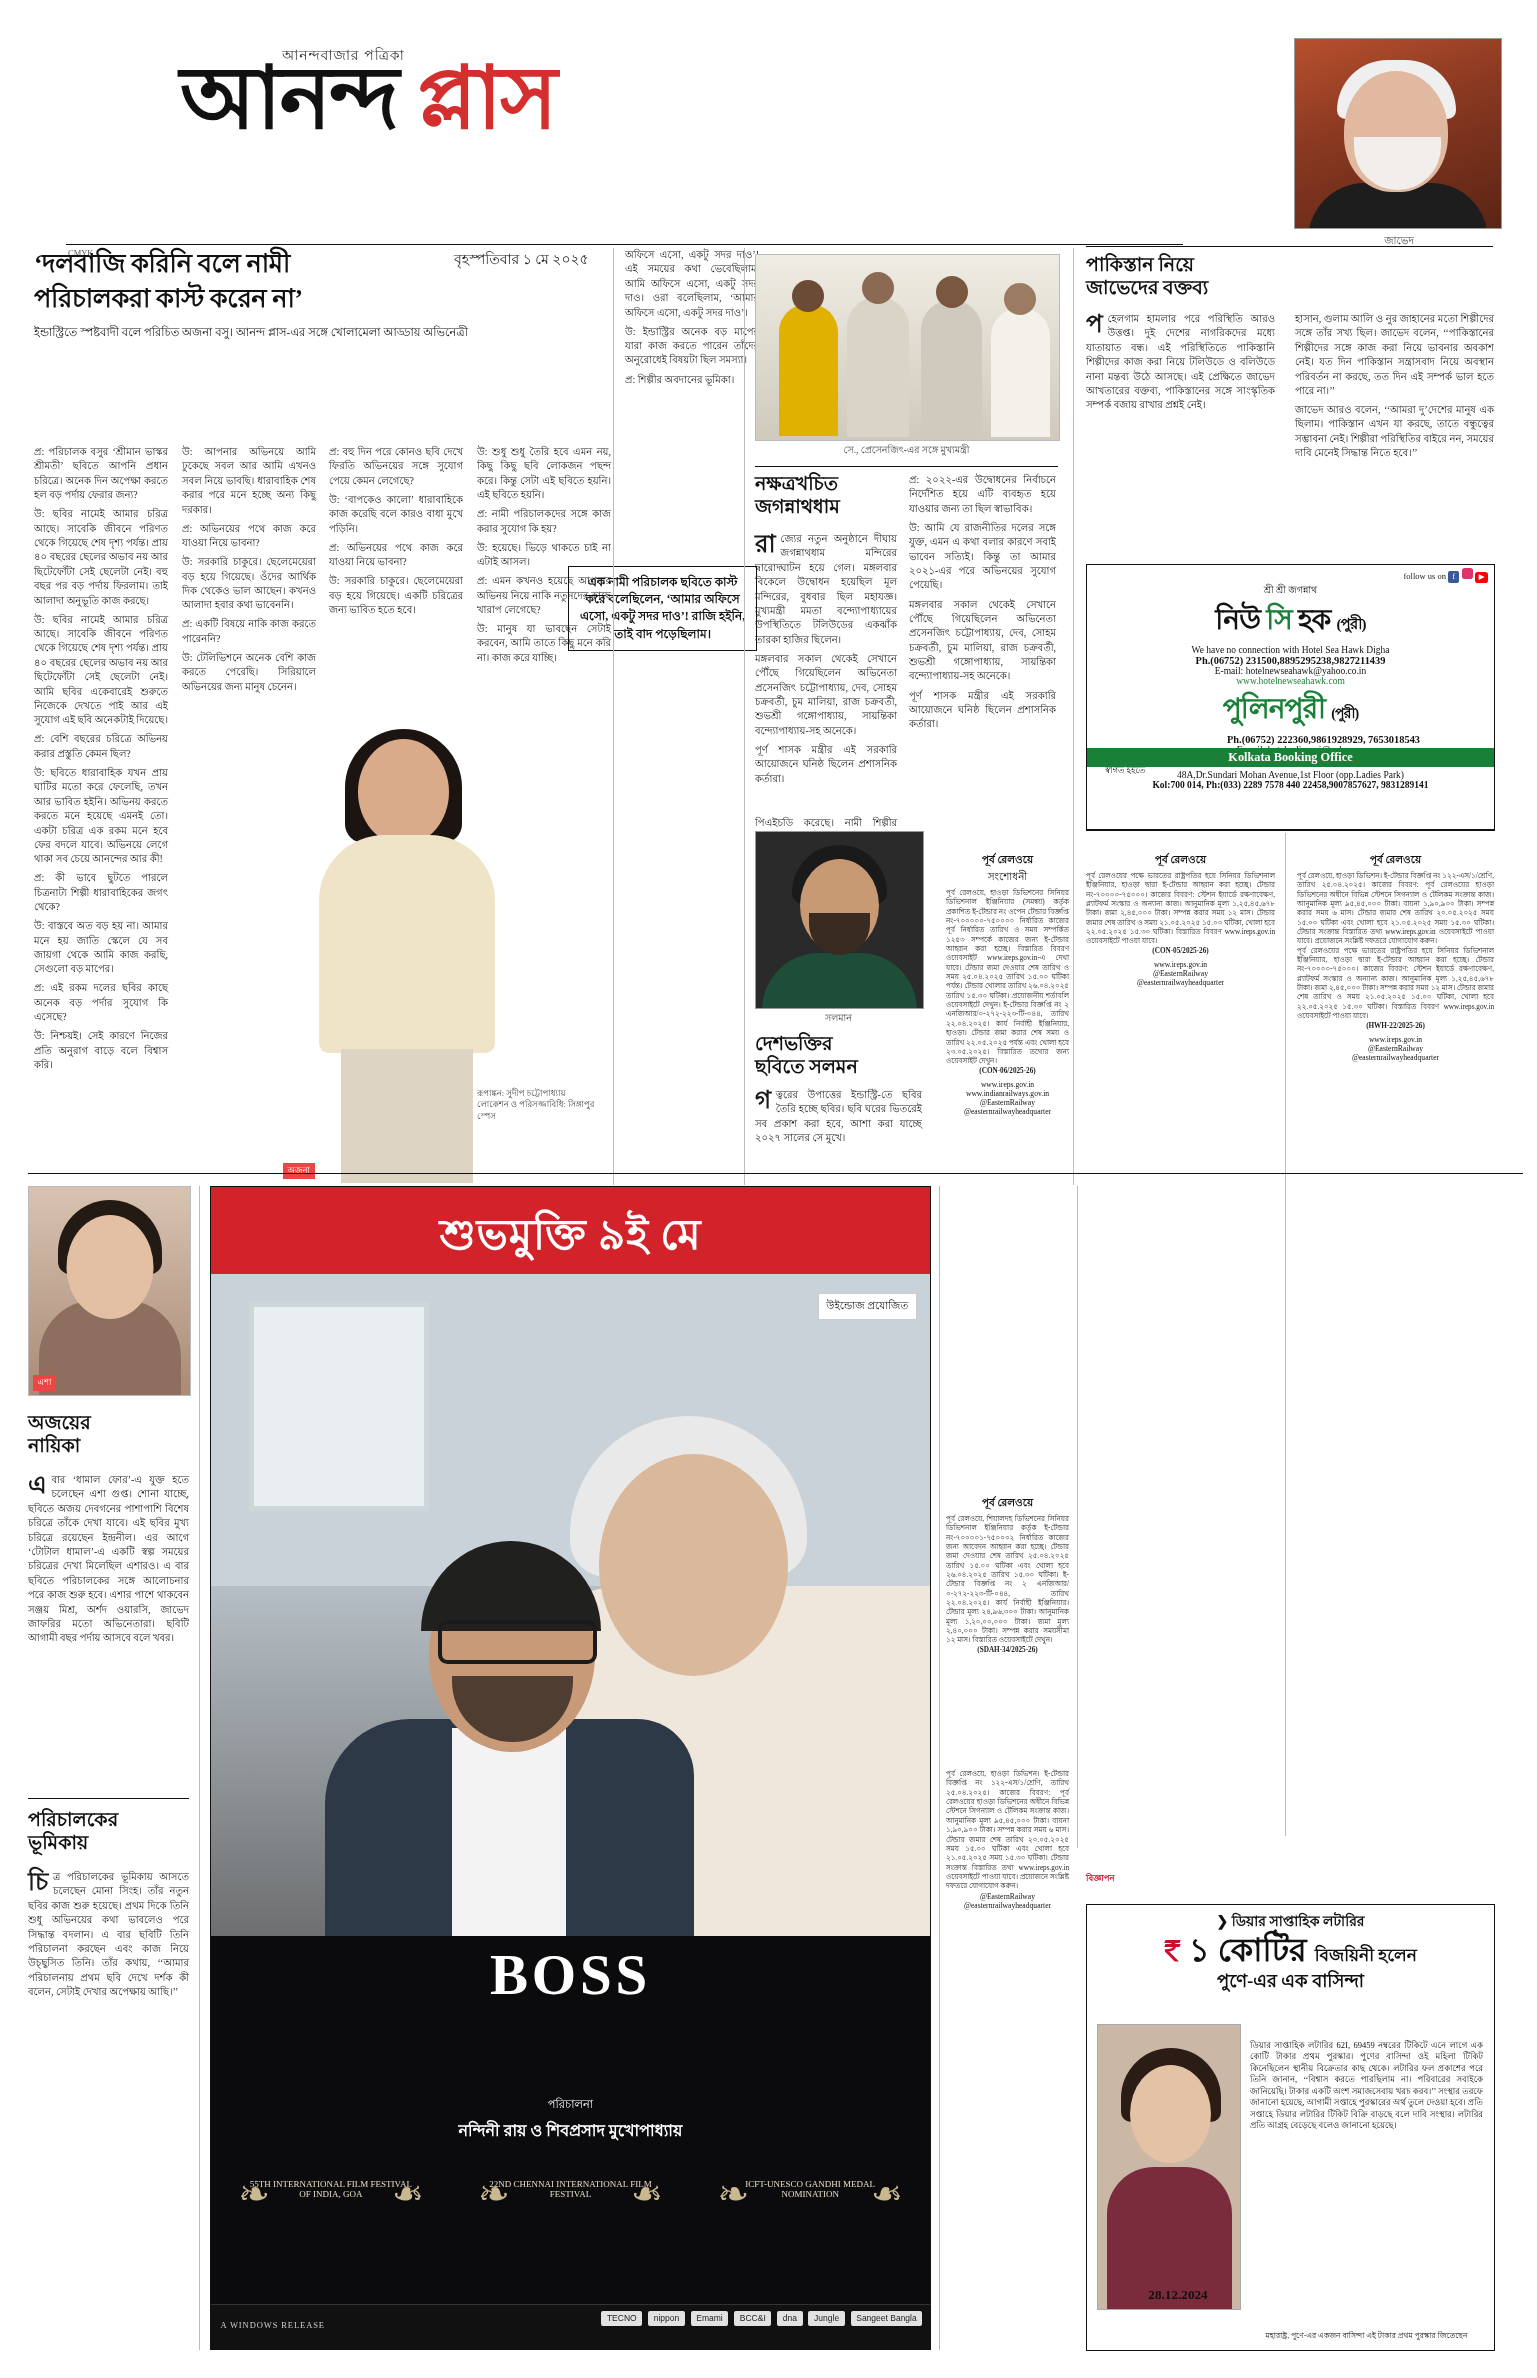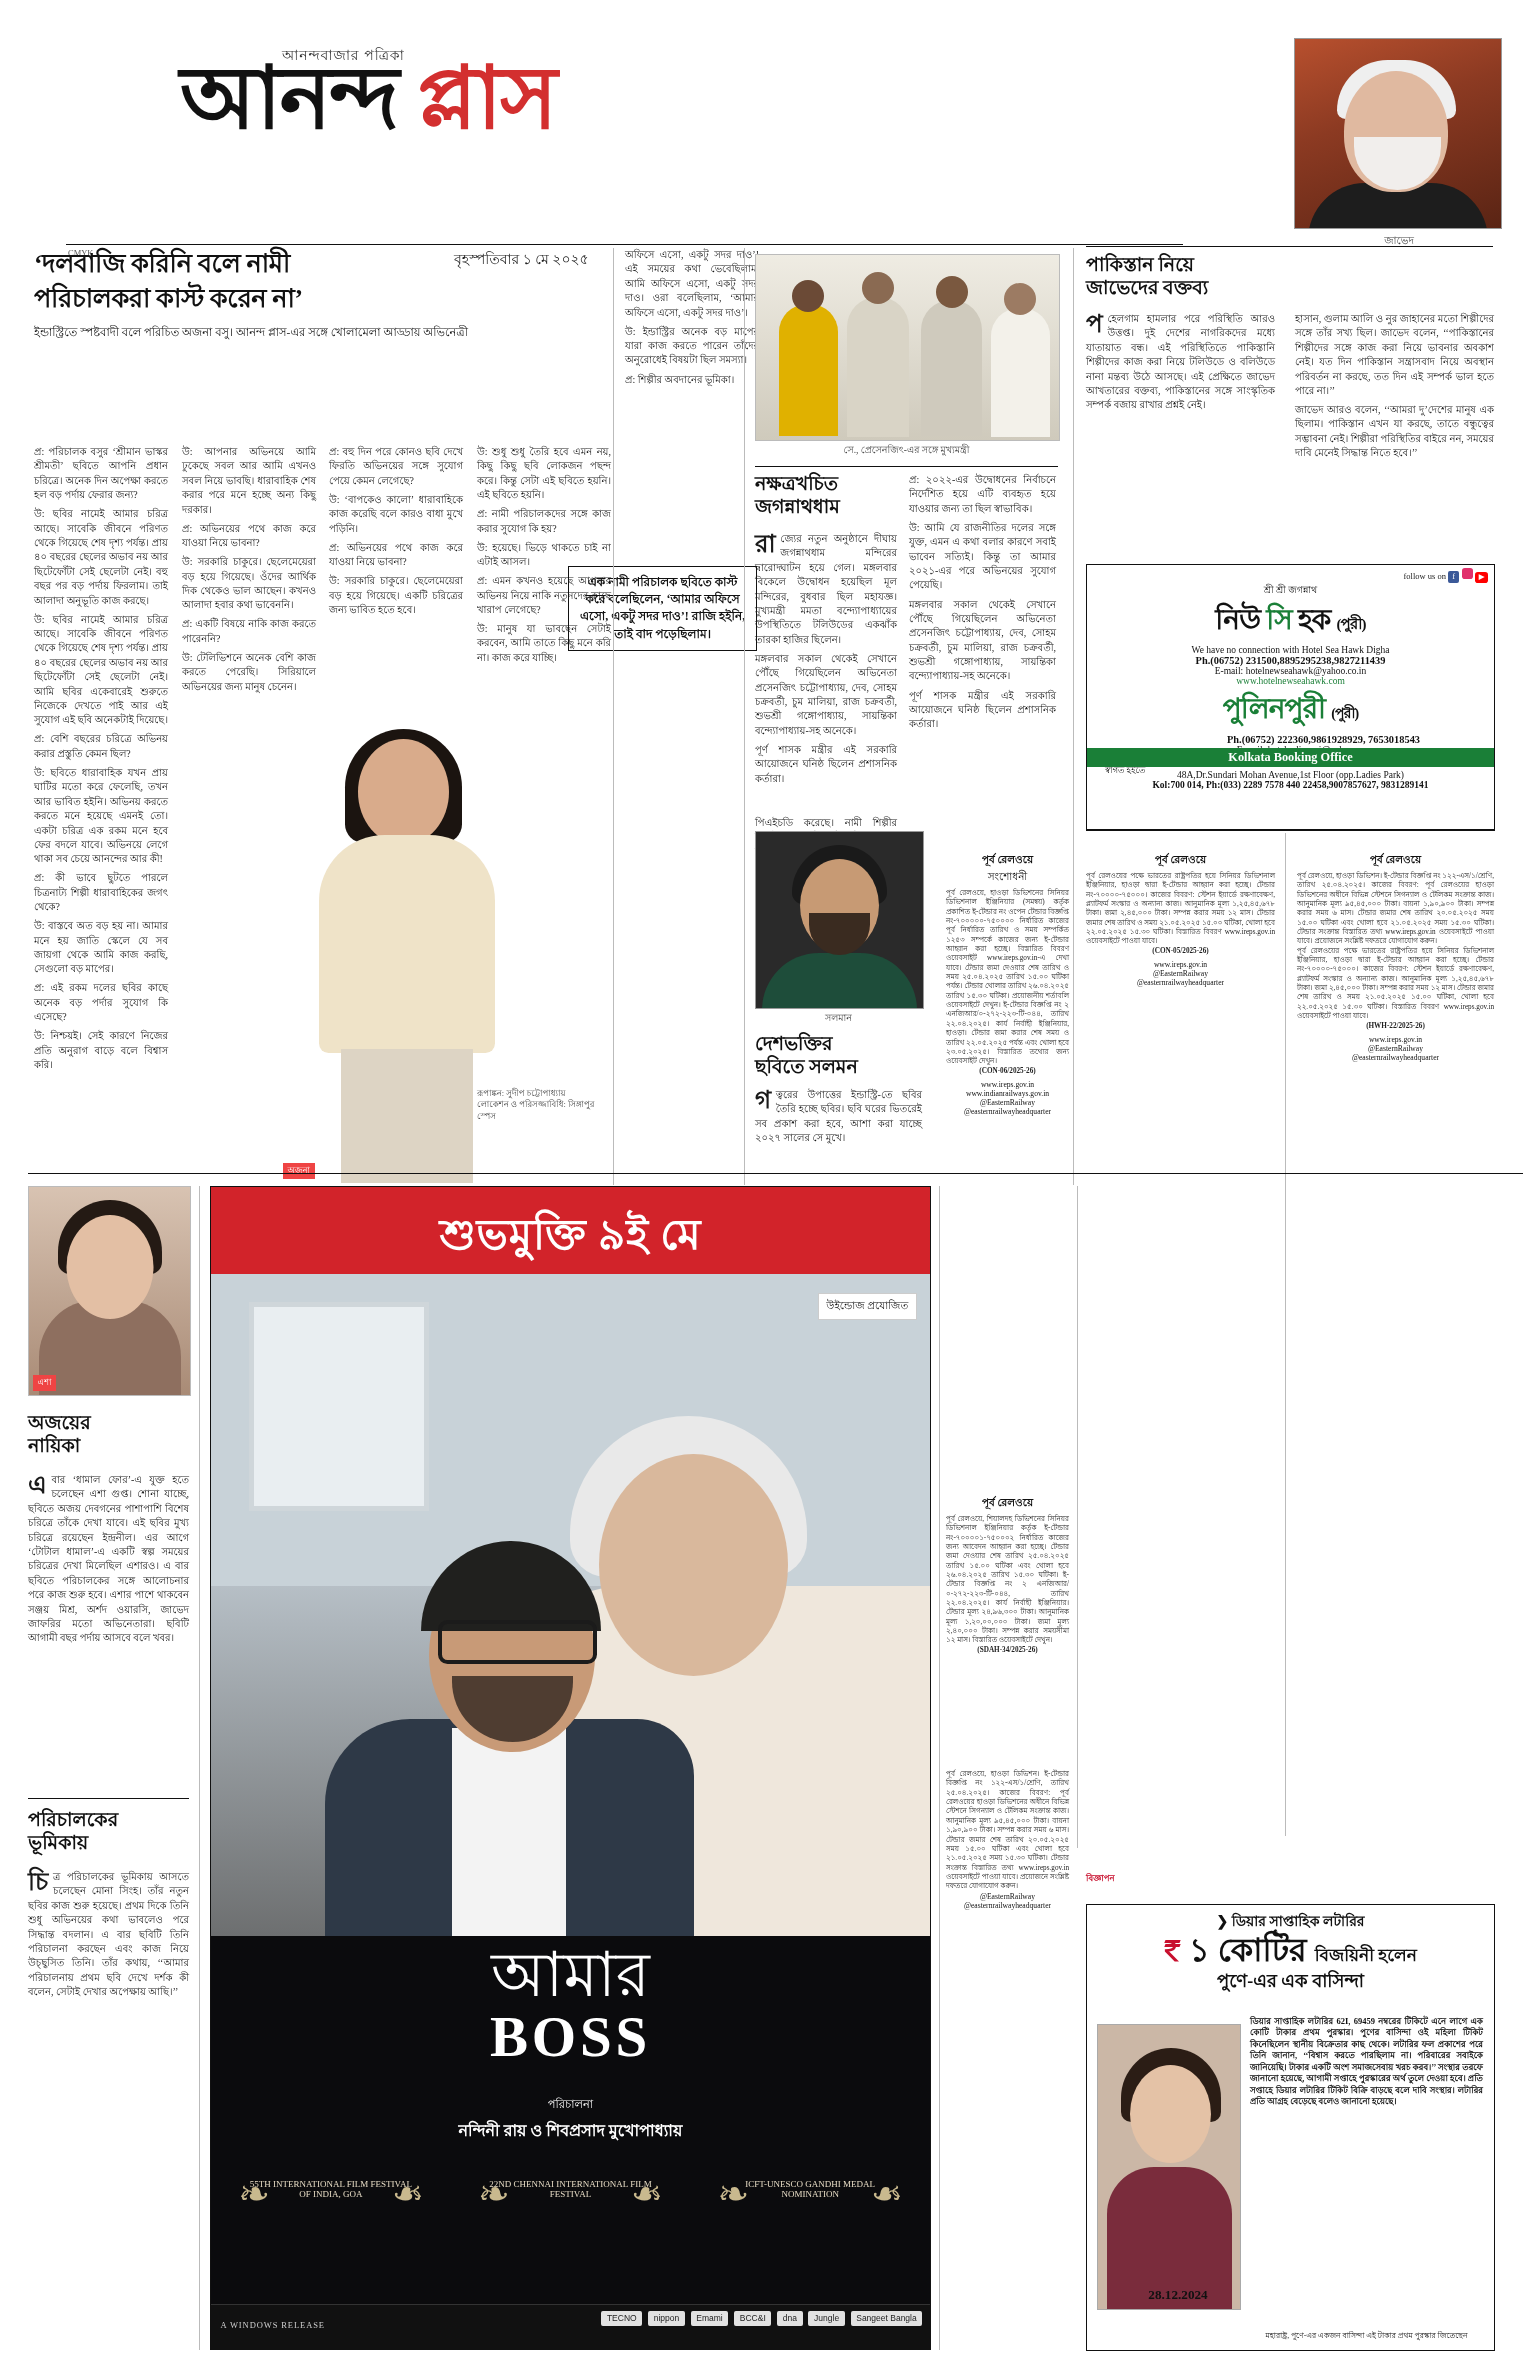--- a/index.html
+++ b/index.html
@@ -382,7 +382,6 @@
     </div>
     <div style="position:absolute;right:13.2px;top:106px;background:#fff;border:0.9px solid #ccc;font-size:10.4px;padding:3.8px 7.6px;">উইন্ডোজ প্রযোজিত</div>
     <div class="movie-title">
-      <div class="bn">আমার</div>
       <div class="en">BOSS</div>
     </div>
     <div class="movie-dir">

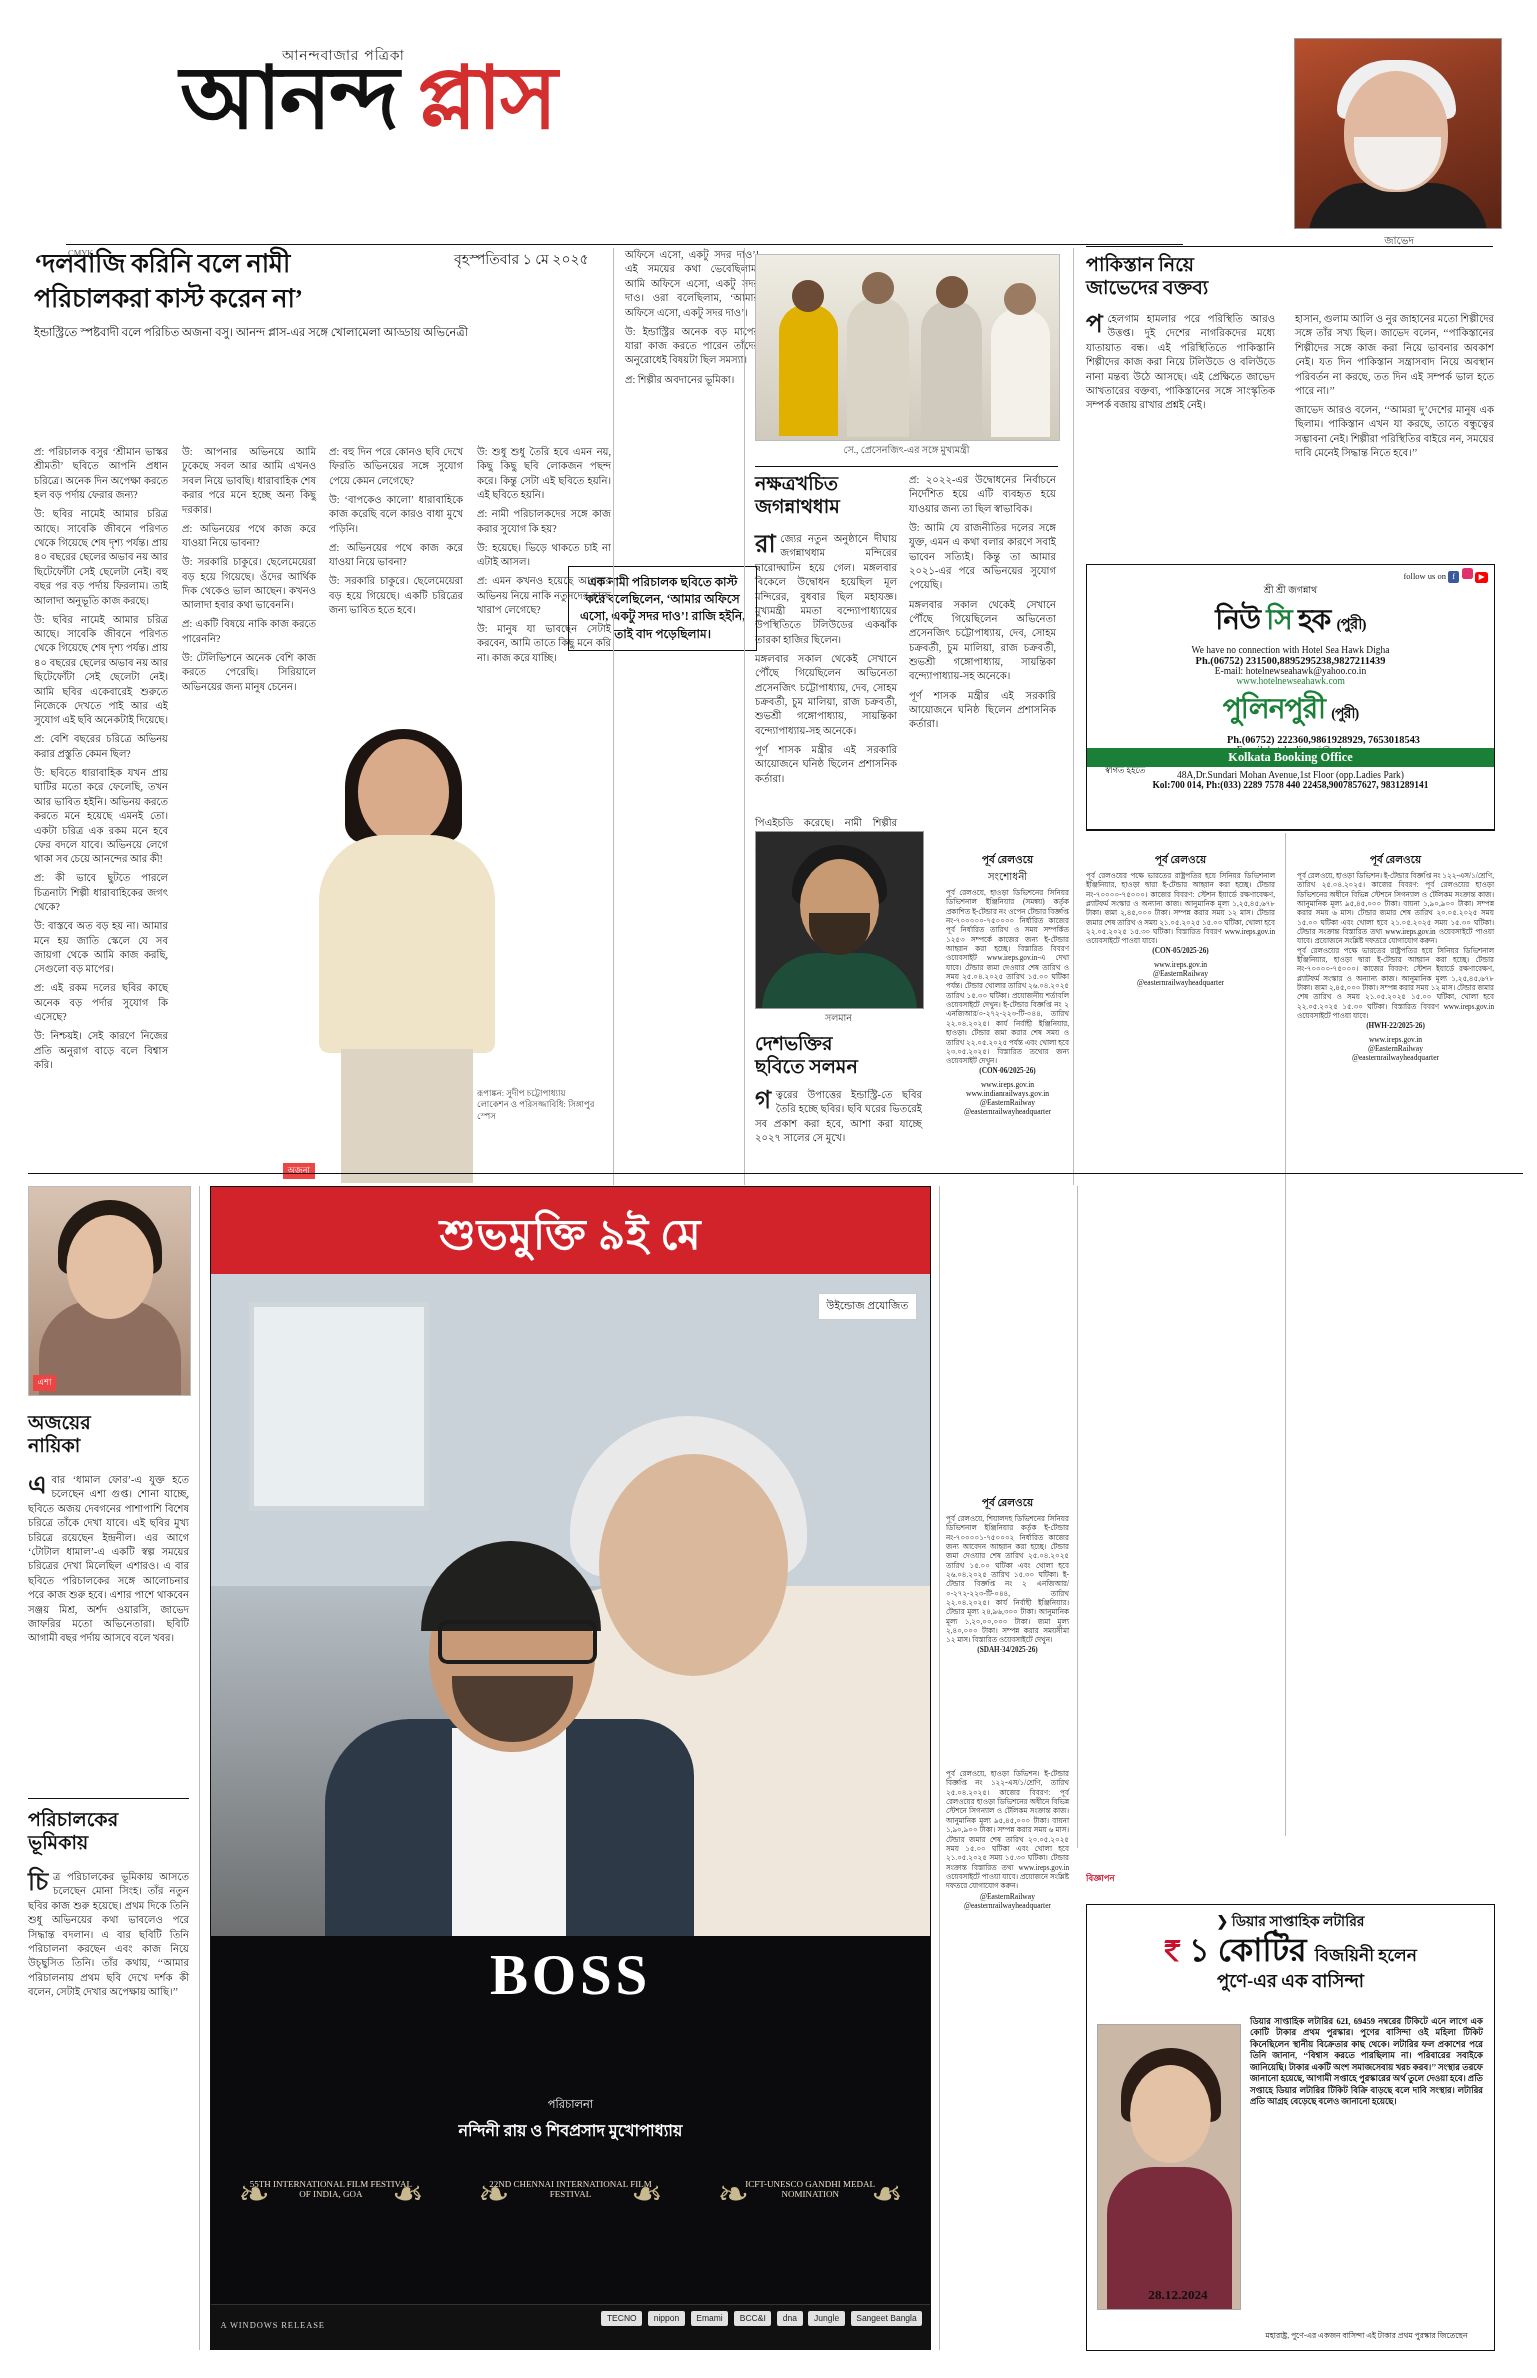--- a/index.html
+++ b/index.html
@@ -82,7 +82,7 @@
   .lot-photo .h{position:absolute;left:23px;top:23px;width:100px;height:74px;border-radius:57px 57px 11.4px 11.4px;background:#2b1d15;}
   .lot-photo .b{position:absolute;left:9.5px;top:142px;width:125px;height:142px;background:#7a2c3c;border-radius:47px 47px 0 0;}
   .lot-date{position:absolute;left:9.5px;bottom:5.7px;width:142px;text-align:center;font-size:13.2px;font-weight:700;}
-  .lot-text{position:absolute;left:163px;top:111px;width:233px;font-size:8.5px;line-height:1.35;text-align:justify;font-weight:bold;}
+  .lot-text{position:absolute;left:163px;top:135px;width:233px;font-size:8.5px;line-height:1.35;text-align:justify;}
   .sticker{position:absolute;left:1086px;top:1872px;font-size:8.5px;color:#c8102e;font-weight:bold;}
   
   .photo-esha{position:absolute;left:28px;top:1186px;width:161px;height:208px;background:linear-gradient(180deg,#d8c3b2,#a98b76);border:0.9px solid #bbb;overflow:hidden;}

